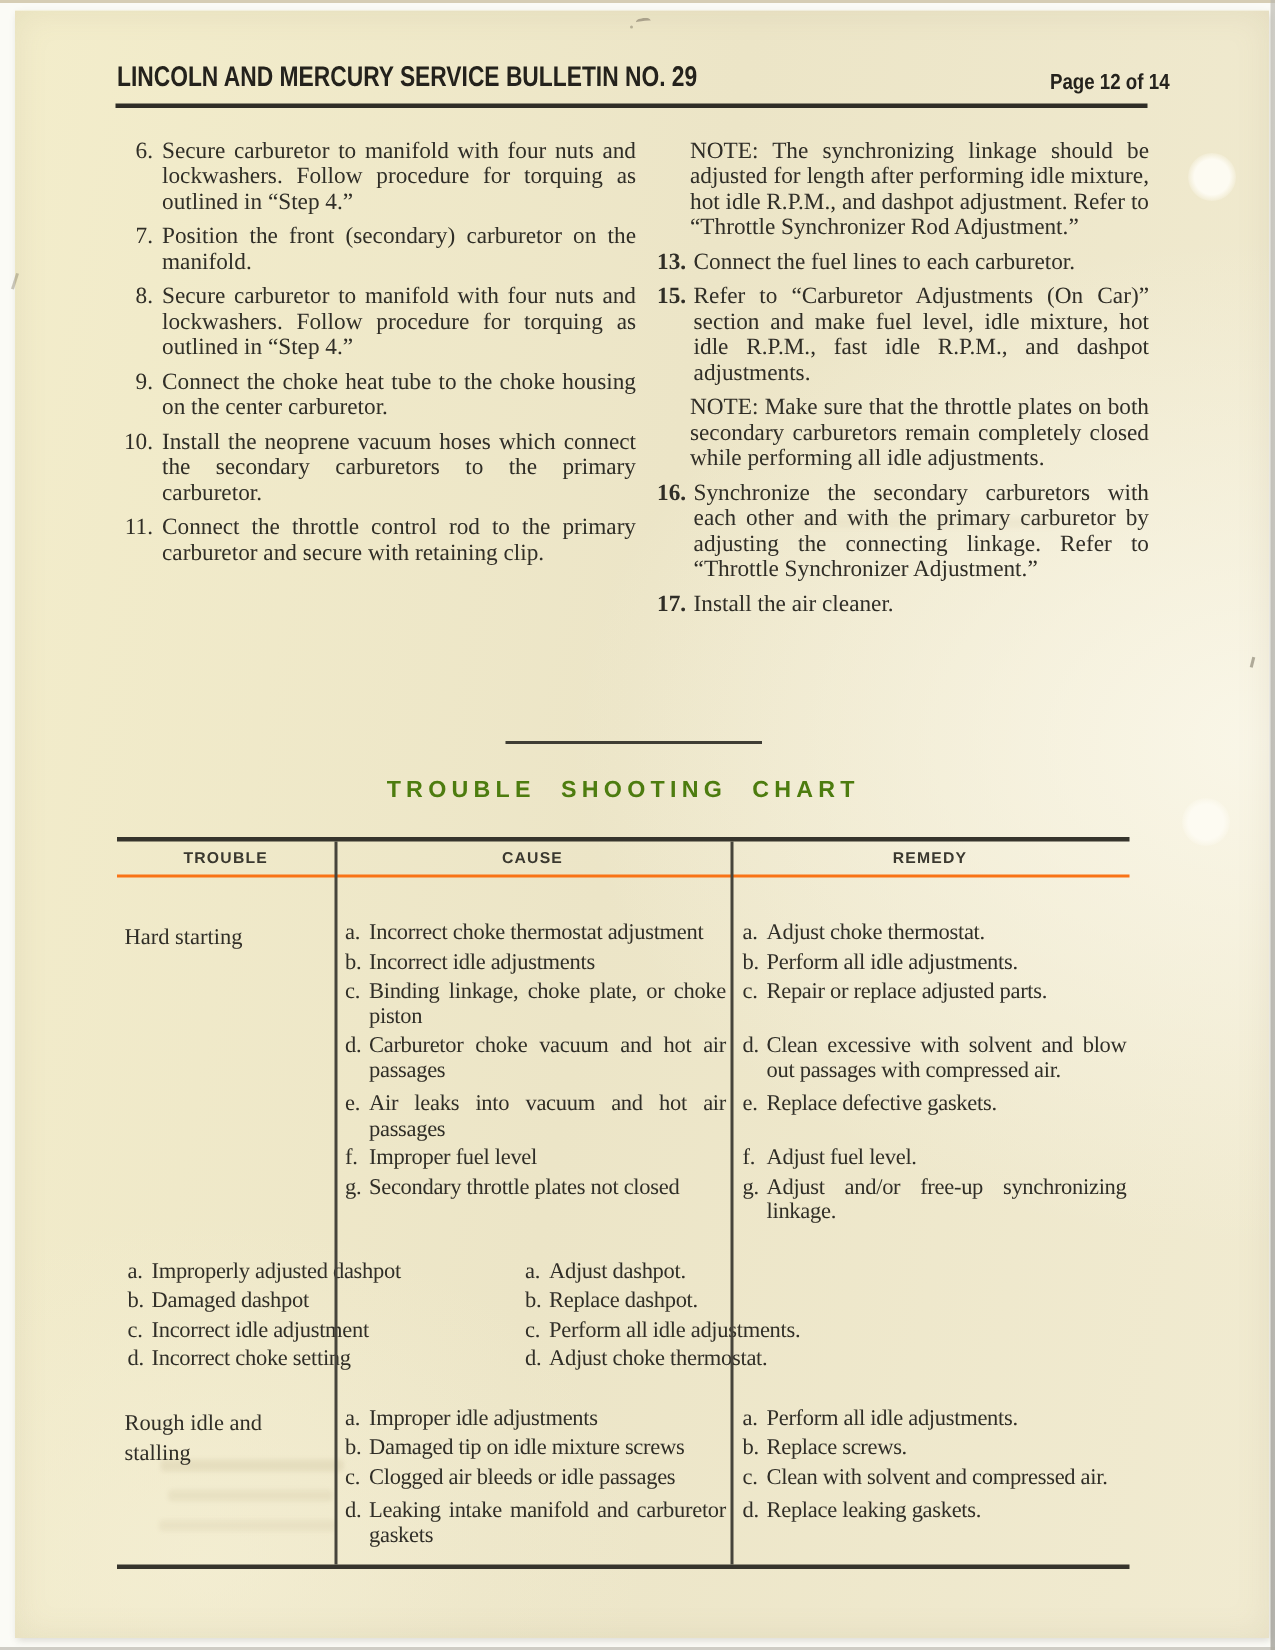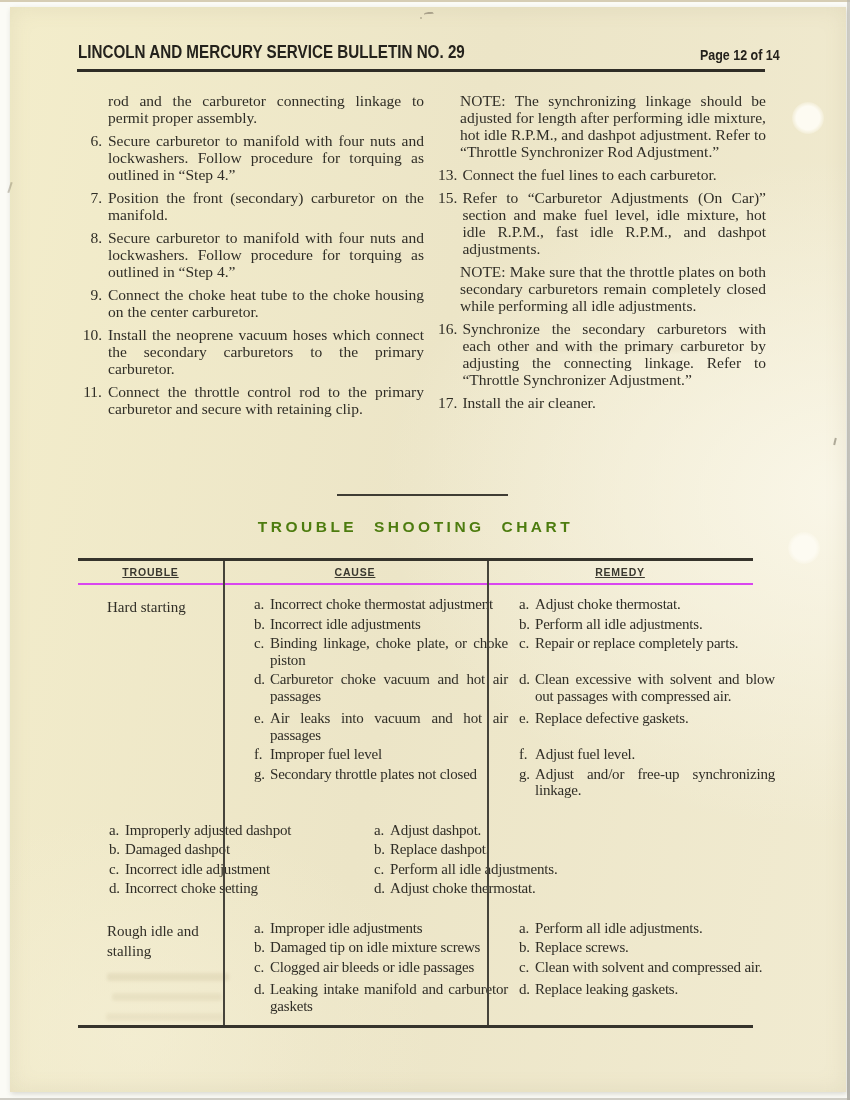--- a/index.html
+++ b/index.html
@@ -101,10 +101,6 @@
 <div class="cols">
   <div class="col-left">
     <div class="step">
-      <span class="num"></span>
-      <div class="txt">rod and the carburetor connecting linkage to permit proper assembly.</div>
-    </div>
-    <div class="step">
       <span class="num">6.</span>
       <div class="txt">Secure carburetor to manifold with four nuts and lockwashers. Follow procedure for torquing as outlined in “Step 4.”</div>
     </div>

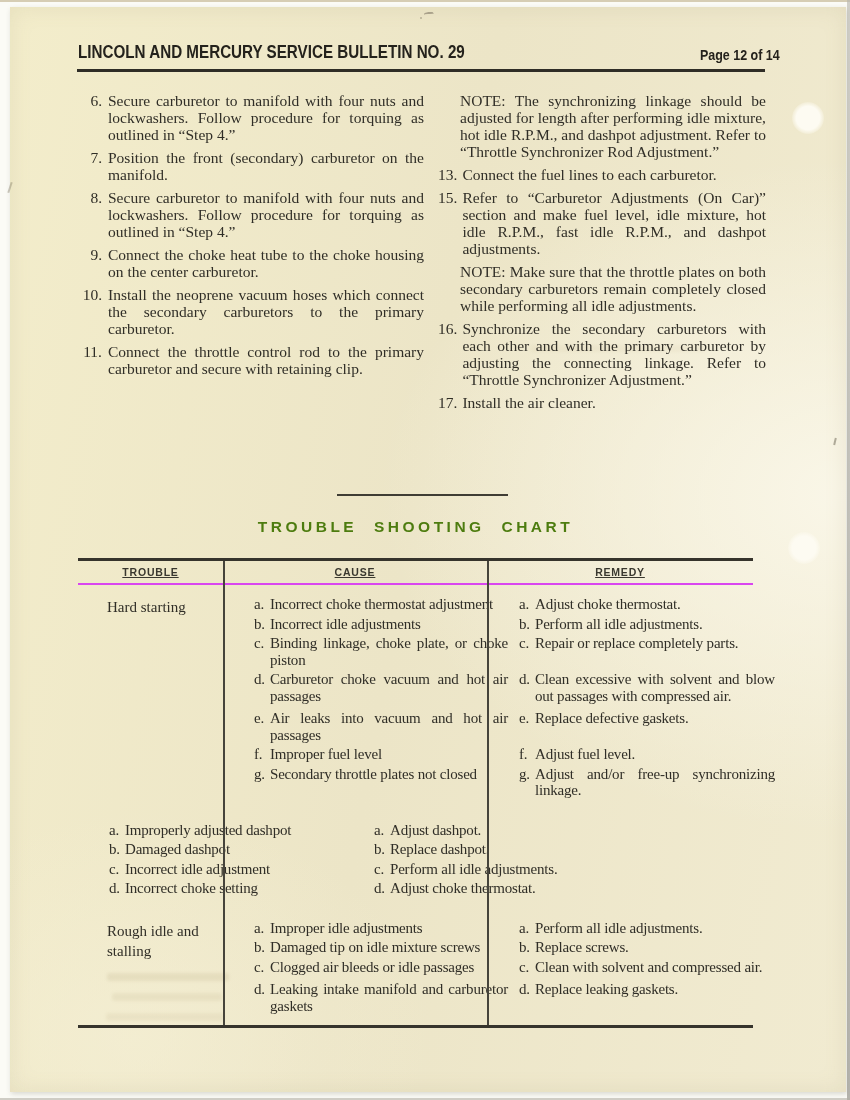--- a/index.html
+++ b/index.html
@@ -53,7 +53,7 @@
   .col-right{width:328px;}
   .step{display:flex;margin-bottom:6px;}
   .step .num{flex:0 0 24px;text-align:right;padding-right:6px;}
-  .col-right .step .num{flex:0 0 17px;padding-right:5px;}
+  .col-right .step .num{flex:0 0 17px;padding-right:5px;font-weight:bold;}
   .step .txt{flex:1;text-align:justify;}
 
   

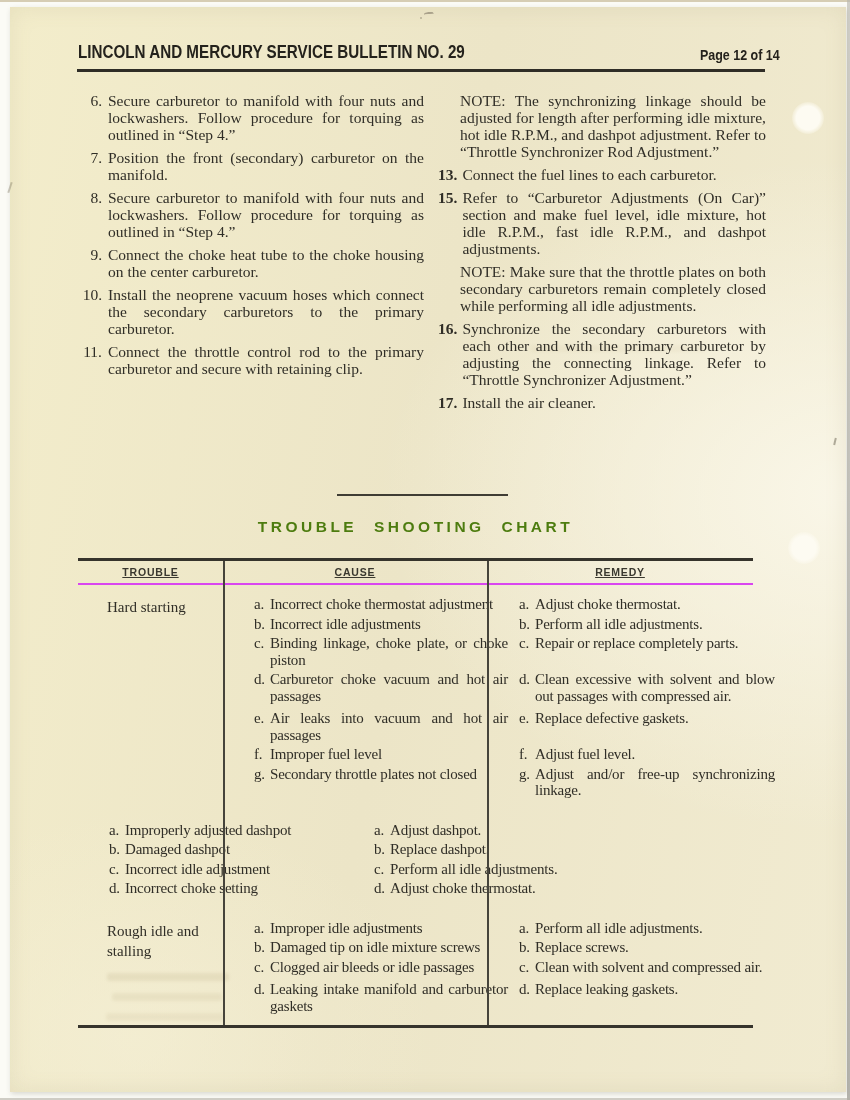--- a/index.html
+++ b/index.html
@@ -69,9 +69,9 @@
   .v1{left:145px;}
   .v2{left:409px;}
   .thead{display:grid;grid-template-columns:145px 264px 266px;height:22px;align-items:center;
-    border-bottom:2px solid #d946ef;text-align:center;
+    border-bottom:2px solid #f97316;text-align:center;
     font-family:"Liberation Sans",sans-serif;font-weight:bold;font-size:10.5px;
-    letter-spacing:.8px;color:#3a382f;text-decoration:underline;}
+    letter-spacing:.8px;color:#3a382f;}
   .tbody{padding:11px 0 8px;font-size:15px;line-height:16.5px;letter-spacing:-0.2px;margin-left:24px;}
   .group{display:grid;grid-template-columns:145px 530px;}
   .group + .group{margin-top:20px;}

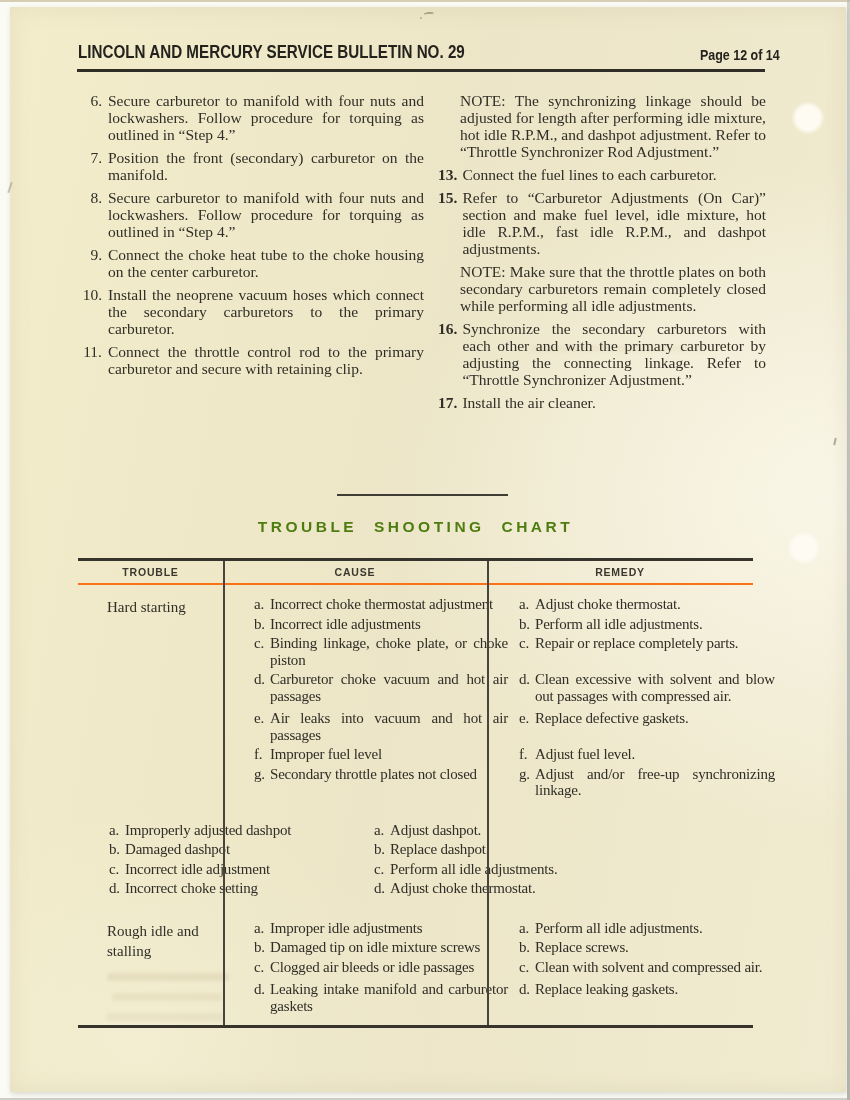--- a/index.html
+++ b/index.html
@@ -72,7 +72,7 @@
     border-bottom:2px solid #f97316;text-align:center;
     font-family:"Liberation Sans",sans-serif;font-weight:bold;font-size:10.5px;
     letter-spacing:.8px;color:#3a382f;}
-  .tbody{padding:11px 0 8px;font-size:15px;line-height:16.5px;letter-spacing:-0.2px;margin-left:24px;}
+  .tbody{padding:29px 0 8px;font-size:15px;line-height:16.5px;letter-spacing:-0.2px;}
   .group{display:grid;grid-template-columns:145px 530px;}
   .group + .group{margin-top:20px;}
   .trouble{padding:1px 9px 0 5px;line-height:20px;letter-spacing:0;}

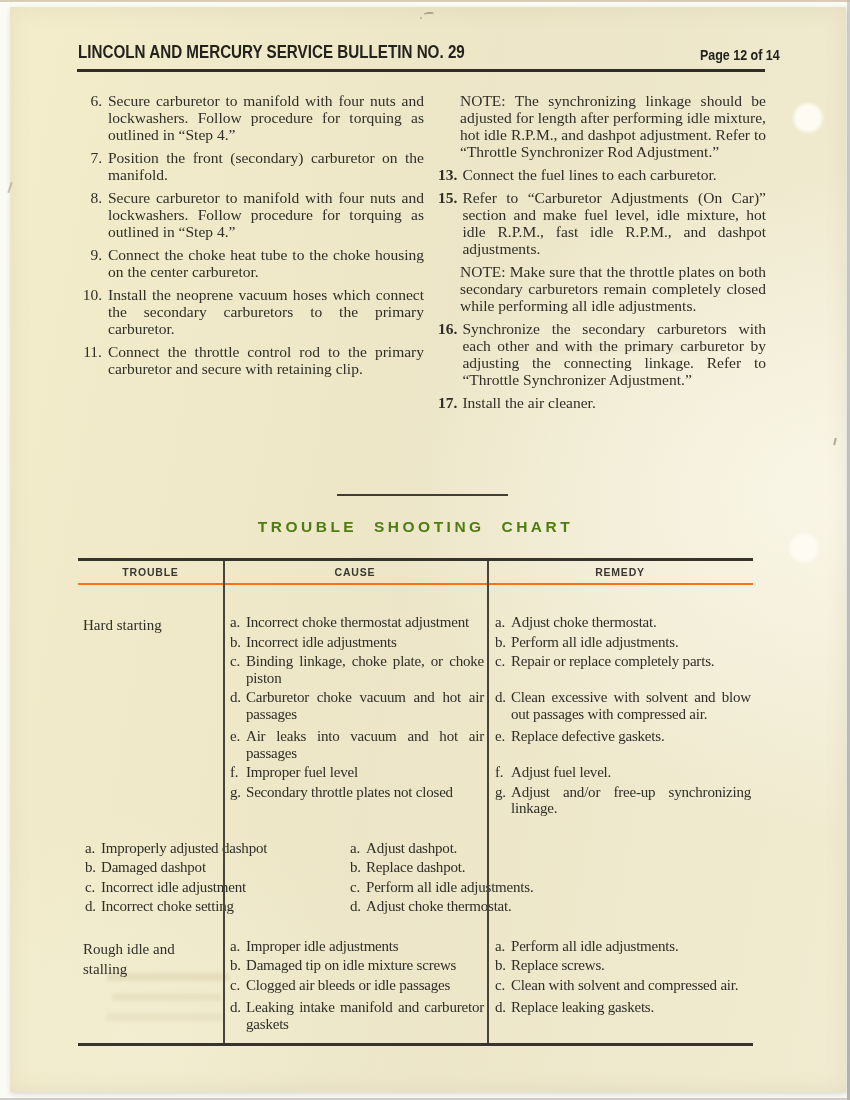--- a/index.html
+++ b/index.html
@@ -198,7 +198,7 @@
           </div>
           <div class="cell remedy">
             <span class="ltr">c.</span>
-            <div class="rtext">Repair or replace completely parts.</div>
+            <div class="rtext">Repair or replace adjusted parts.</div>
           </div>
         </div>
         <div class="pair">

